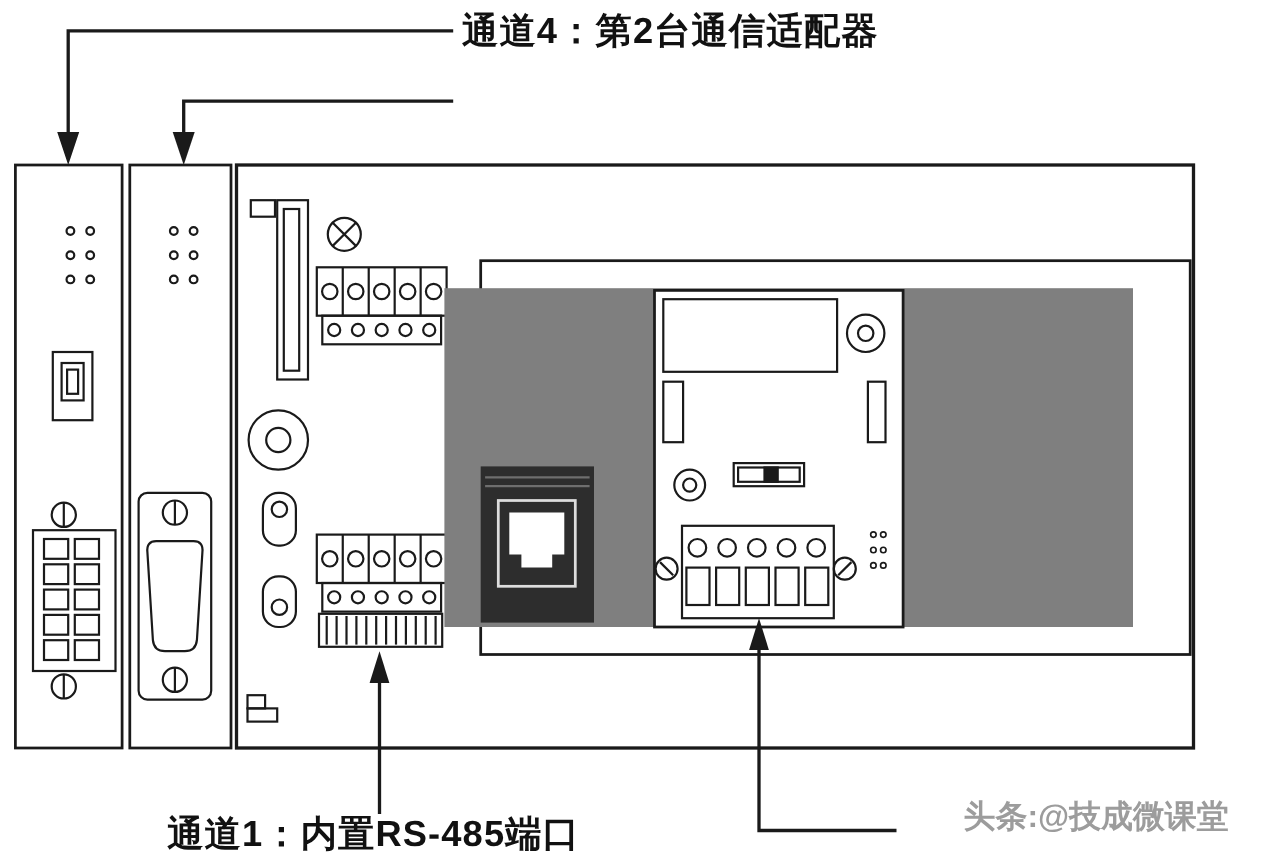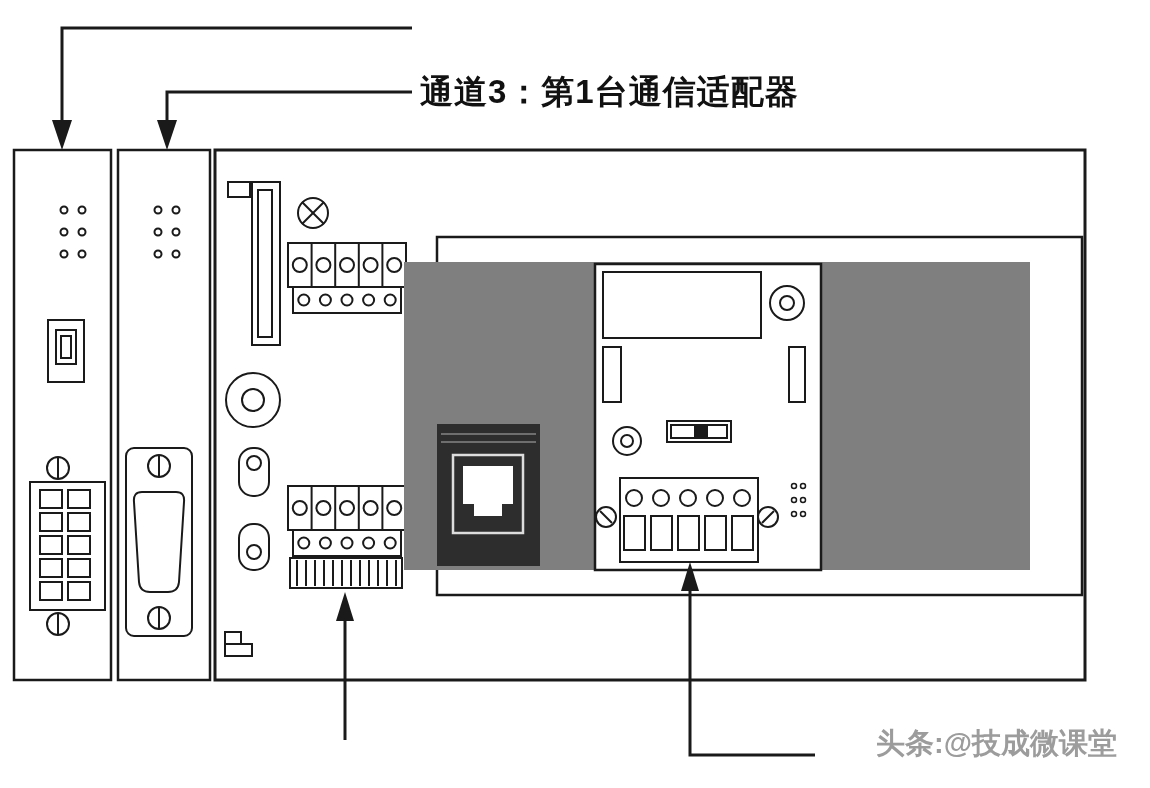--- a/index.html
+++ b/index.html
@@ -260,6 +260,7 @@
 
   </svg>
 
+  <div class="lbl" style="left:420px; top:8px;">通道4：第2台通信适配器</div>
 
   <div class="lbl" style="left:420px; top:72px;">通道3：第1台通信适配器</div>
 

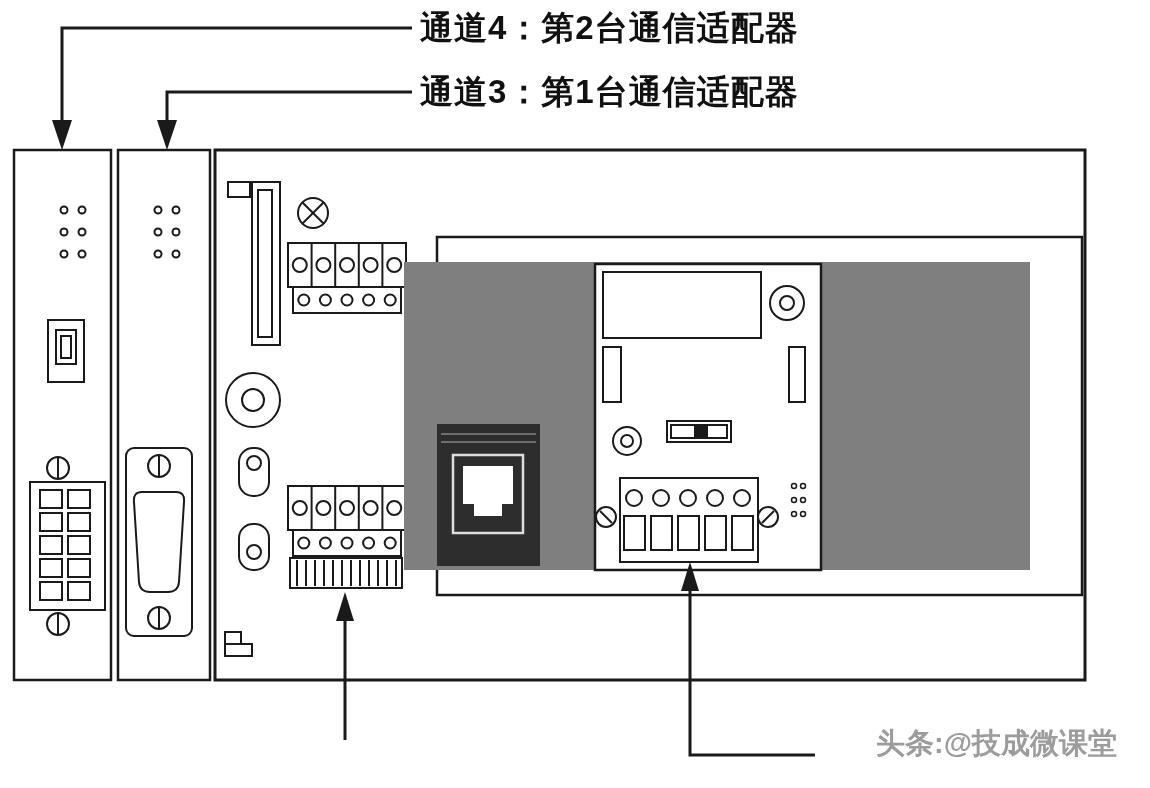--- a/index.html
+++ b/index.html
@@ -262,7 +262,6 @@
 
   <div class="lbl" style="left:420px; top:8px;">通道4：第2台通信适配器</div>
 
-  <div class="lbl" style="left:420px; top:72px;">通道3：第1台通信适配器</div>
 
 
 

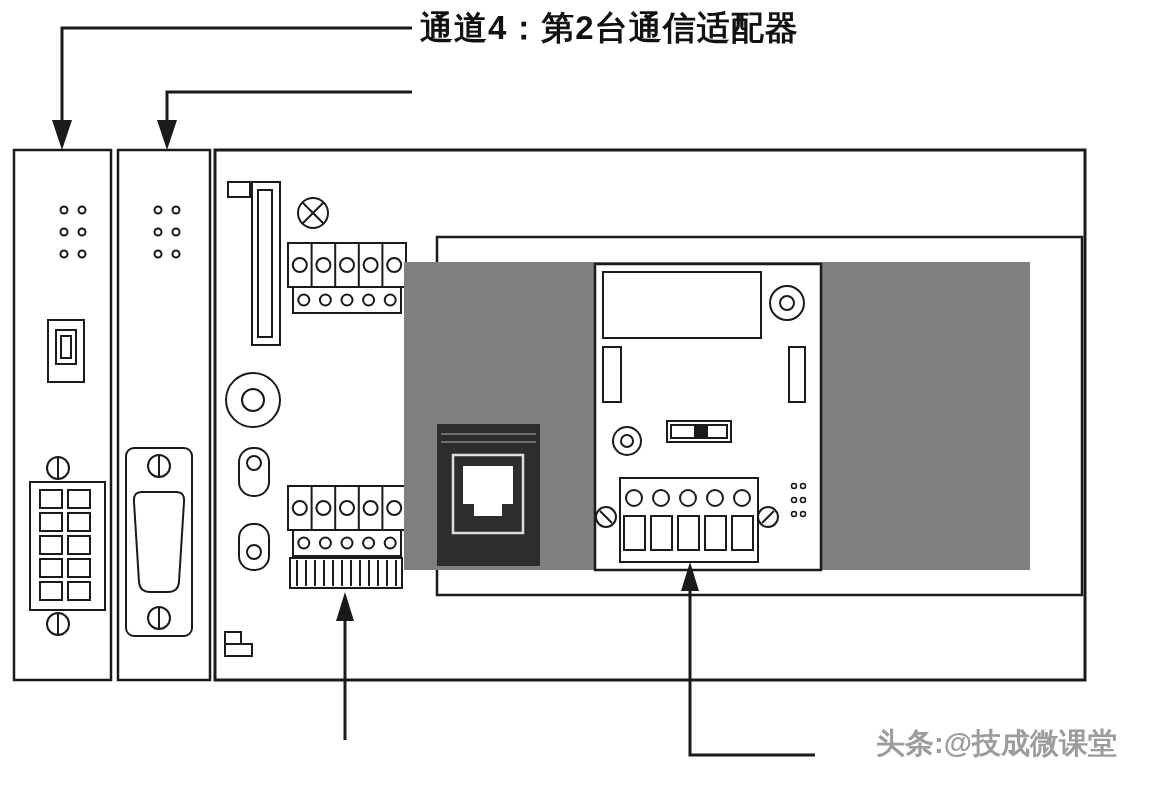--- a/index.html
+++ b/index.html
@@ -263,6 +263,7 @@
   <div class="lbl" style="left:420px; top:8px;">通道4：第2台通信适配器</div>
 
 
+  <div class="lbl" style="left:152px; top:738px;">通道1：内置RS-485端口</div>
 
 
   <div class="watermark" style="left:876px; top:726px;">头条:@技成微课堂</div>

